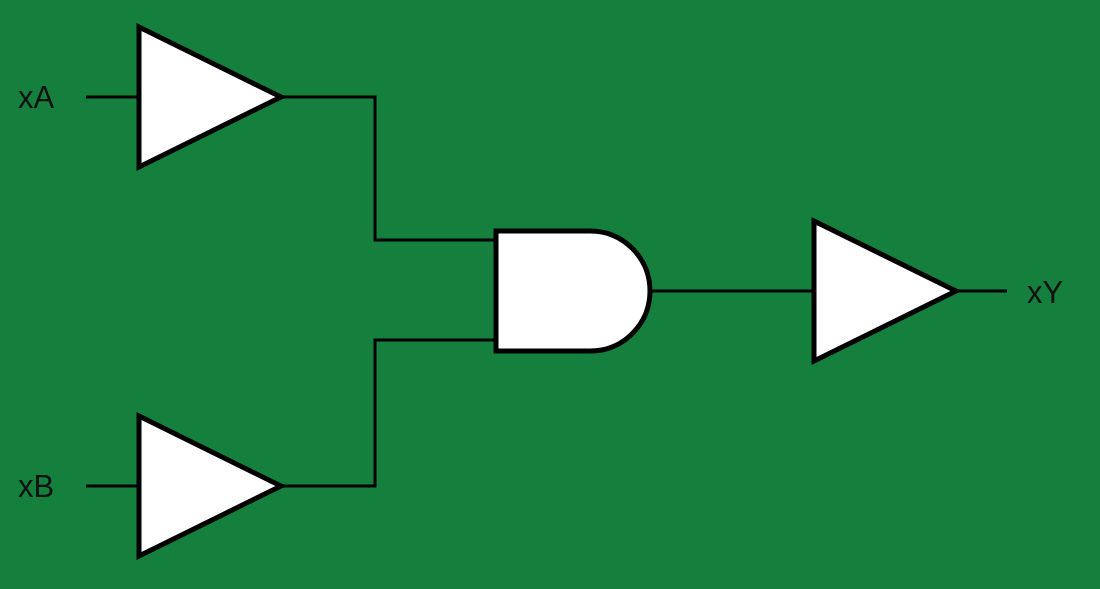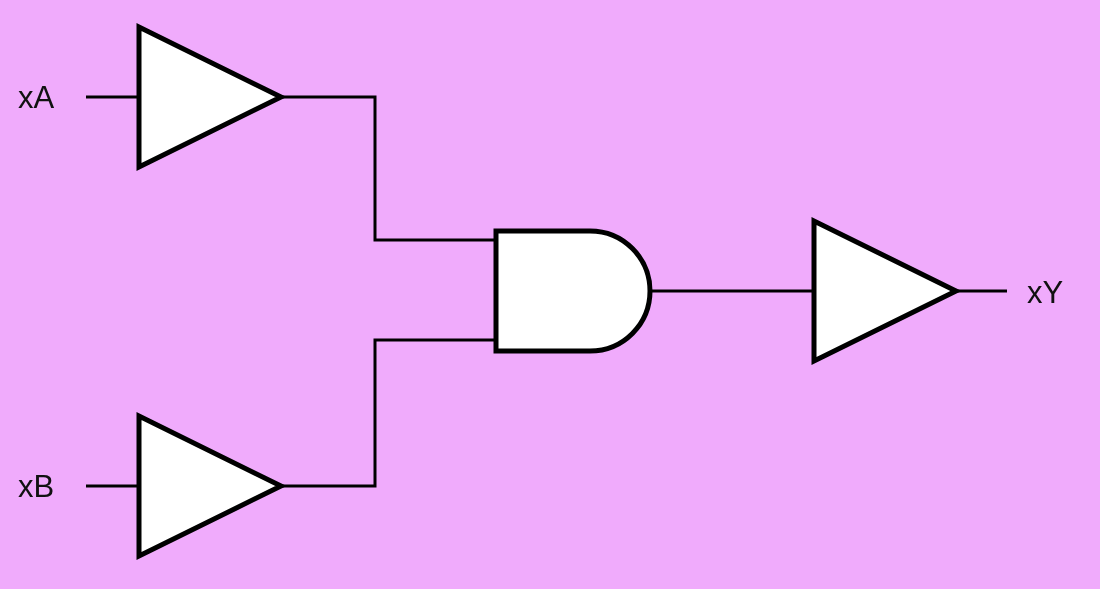--- a/index.html
+++ b/index.html
@@ -11,7 +11,7 @@
     width: 1100px;
     height: 589px;
     position: relative;
-    background: #f0abfc;
+    background: #15803d;
     overflow: hidden;
   }
   svg {

